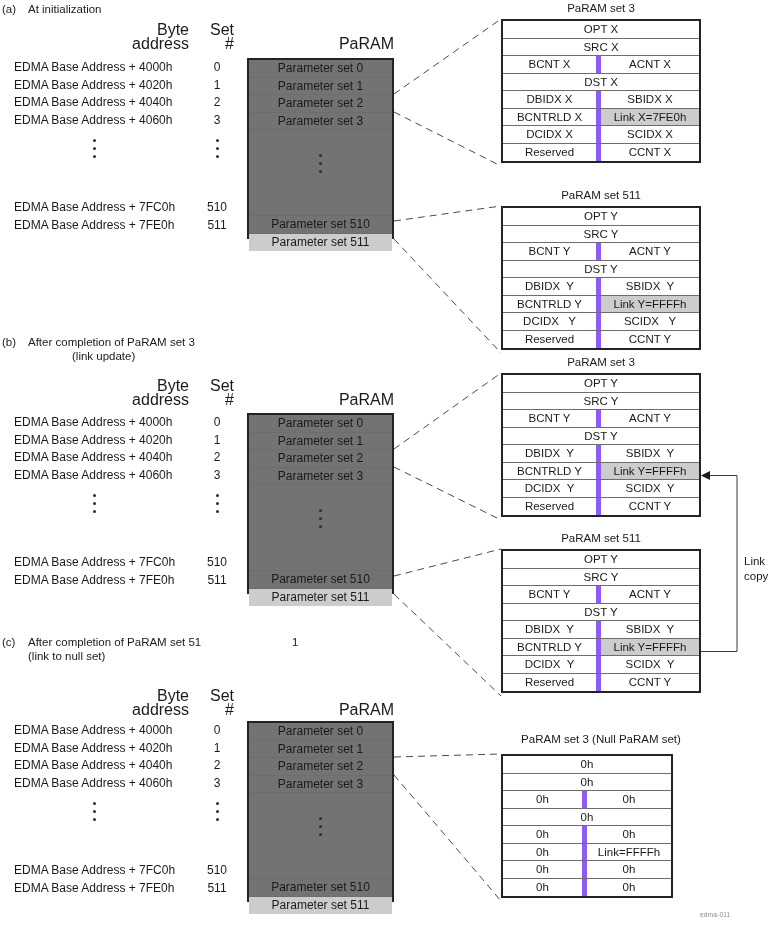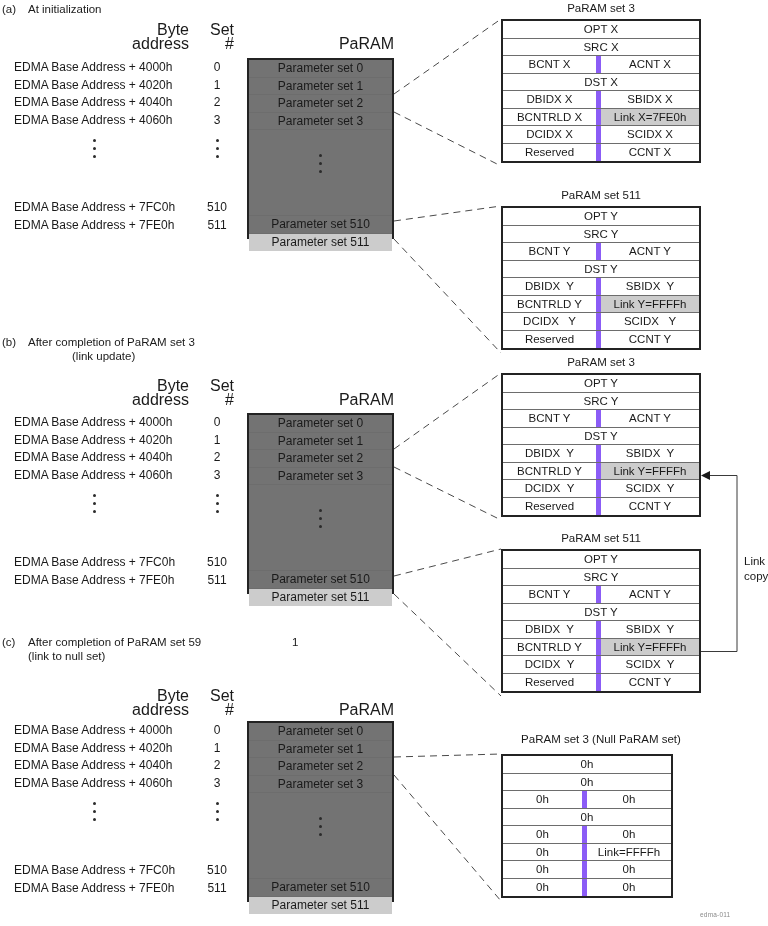--- a/index.html
+++ b/index.html
@@ -367,7 +367,7 @@
     </div>
     <div class="abs" style="left: 0px; top: 0px; width: 768px; height: 0px;"></div>
     <div class="sec-tag abs" style="left: 2px; top: 635px;">(c)</div>
-    <div class="sec-title abs" style="left: 28px; top: 635px;">After completion of PaRAM set 59</div>
+    <div class="sec-title abs" style="left: 28px; top: 635px;">After completion of PaRAM set 51</div>
     <div class="sec-sub abs" style="left: 28px; top: 649px;">(link to null set)</div>
     <div class="stray-num abs" style="left: 292px; top: 635px;">1</div>
     <div class="col-head abs" style="left: 14px; top: 688px; width: 175px;">Byte</div>

